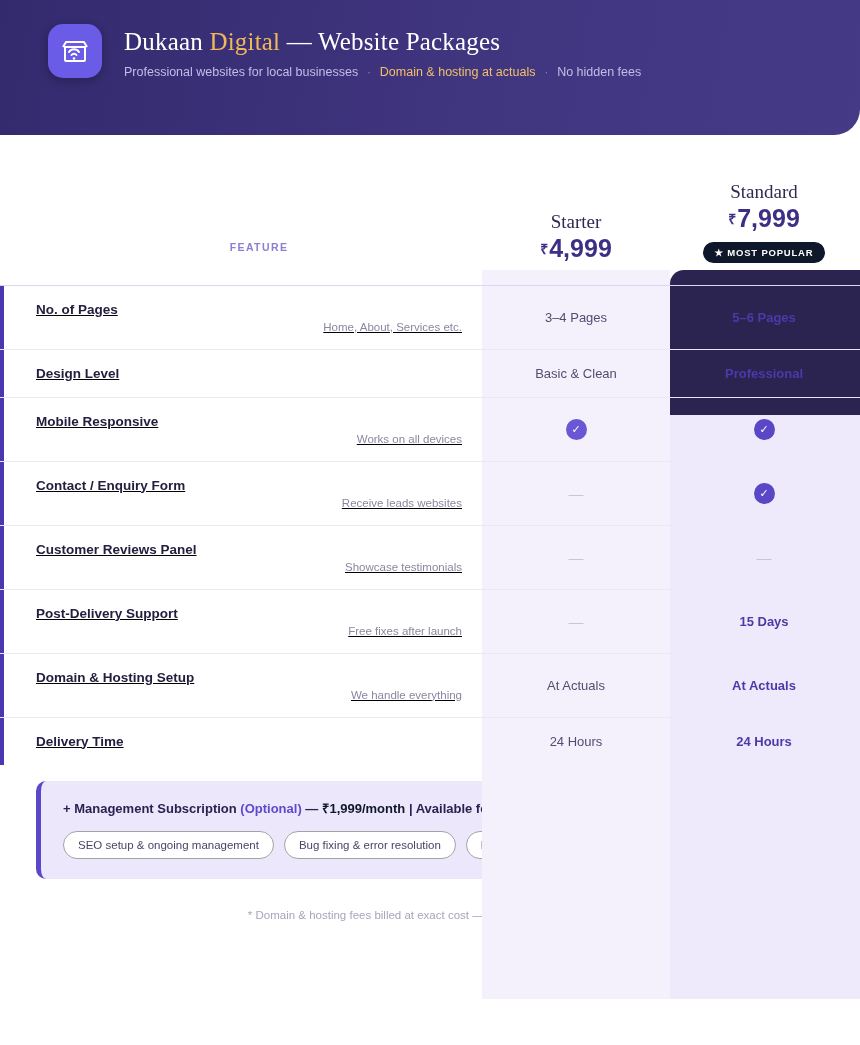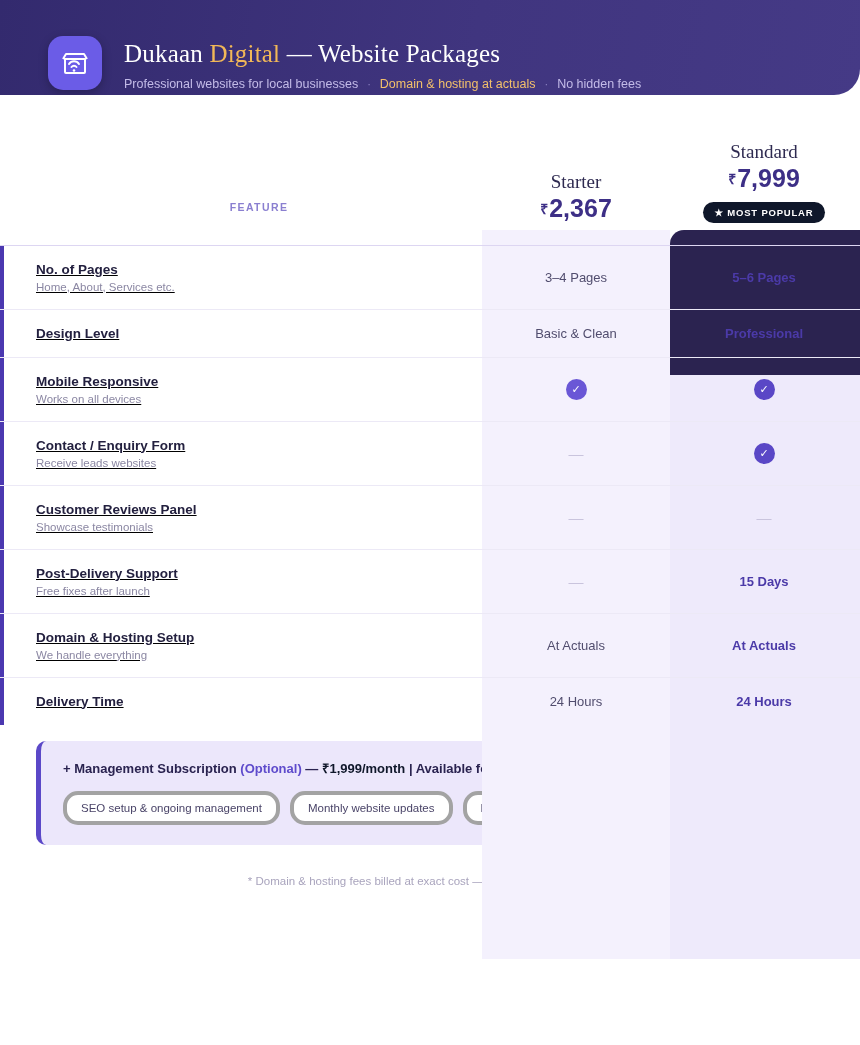--- a/index.html
+++ b/index.html
@@ -20,11 +20,11 @@
   
   .header {
     position: relative;
-    height: 95px;
+    height: 135px;
     background: linear-gradient(100deg, #312croad 0%, #3b3180 100%);
     background: linear-gradient(100deg, #332a6e 0%, #40357f 55%, #453a86 100%);
     border-bottom-right-radius: 26px;
-    padding: 28px 0 0 48px;
+    padding: 16px 0 0 48px;
     overflow: hidden;
   }
   .header-inner { display: flex; align-items: flex-start; }

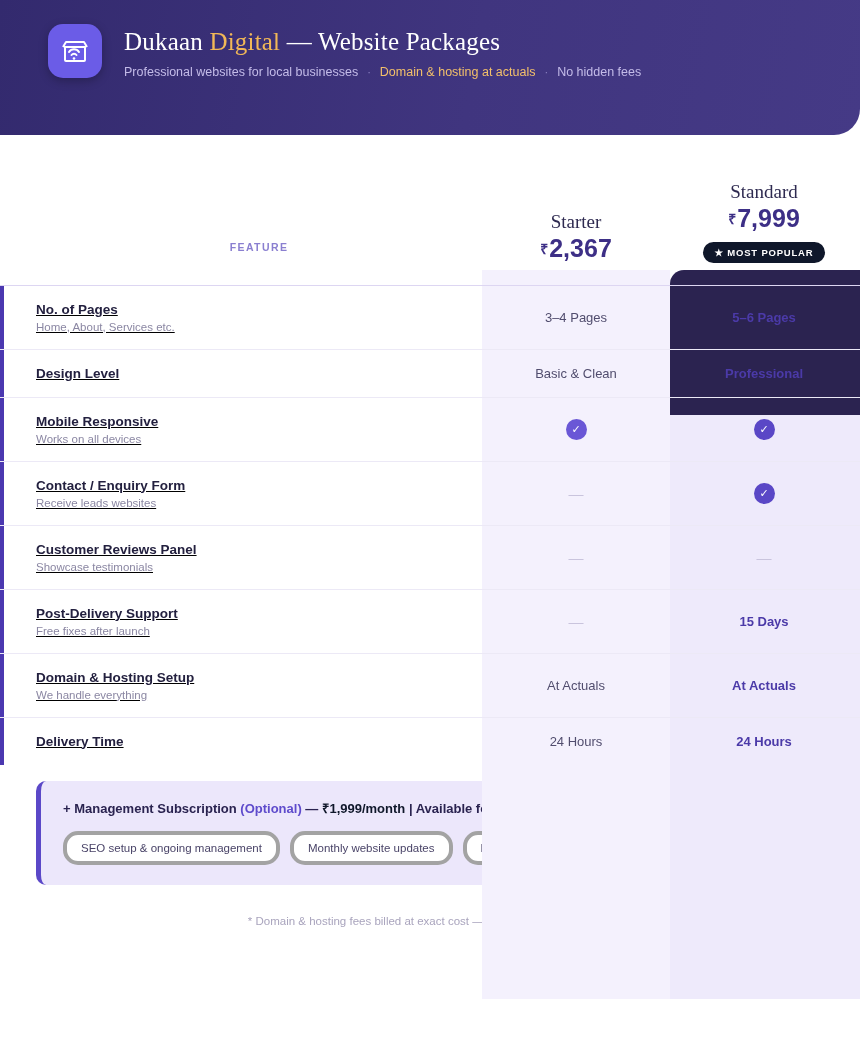--- a/index.html
+++ b/index.html
@@ -250,7 +250,7 @@
           </th>
           <th class="plan-head">
             <div class="plan-name">Starter</div>
-            <div class="price"><span class="rs">₹</span><span>2,367</span></div>
+            <div class="price"><span class="rs">₹</span><span>4,999</span></div>
           </th>
           <th class="plan-head">
             <div class="plan-name">Standard</div>

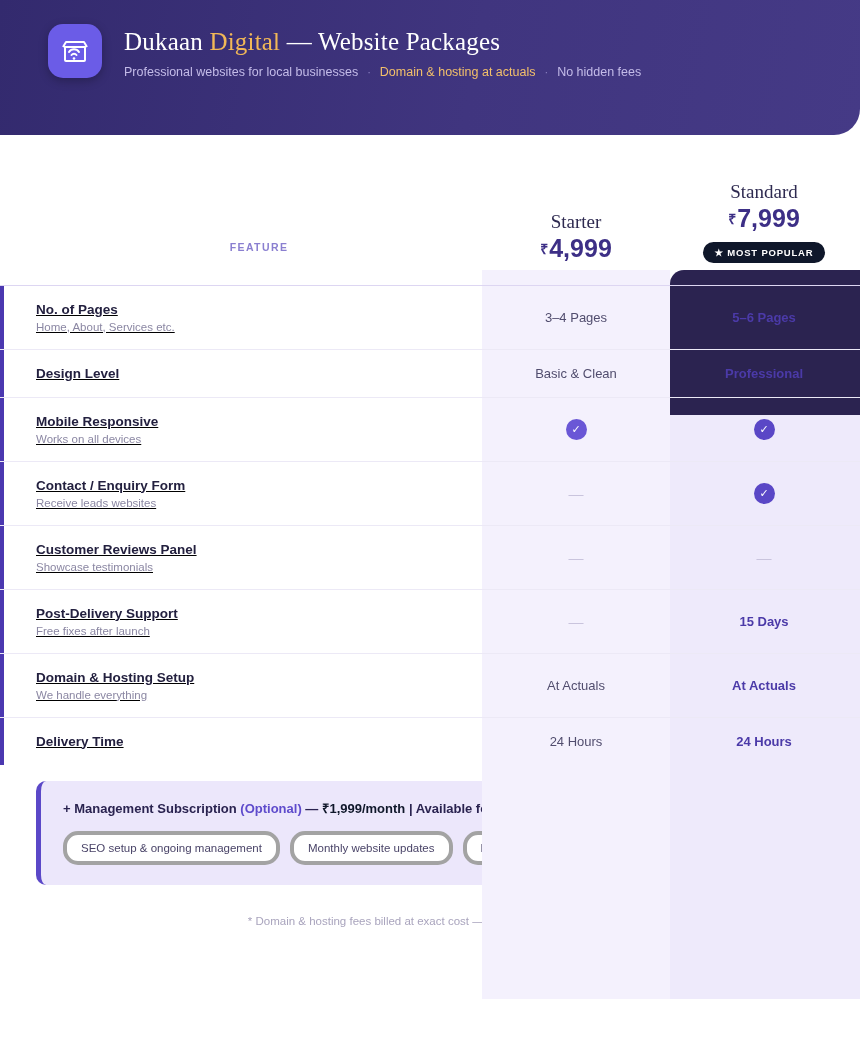--- a/index.html
+++ b/index.html
@@ -140,7 +140,7 @@
 
   .cell-feature { padding: 16px 20px 16px 36px; text-decoration: underline; }
   .feat-title { font-size: 13.5px; font-weight: bold; color: #23203f; }
-  .feat-sub { font-size: 11.5px; color: #8b87a3; margin-top: 4px; }
+  .feat-sub { font-size: 11.5px; color: #8b87a3; margin-top: 4px; text-align: right; }
 
   .cell-val { text-align: center; font-size: 13px; color: #514d6e; margin-top: 8px; }
   .cell-val.purple { color: #4b3aa8; font-weight: bold; }

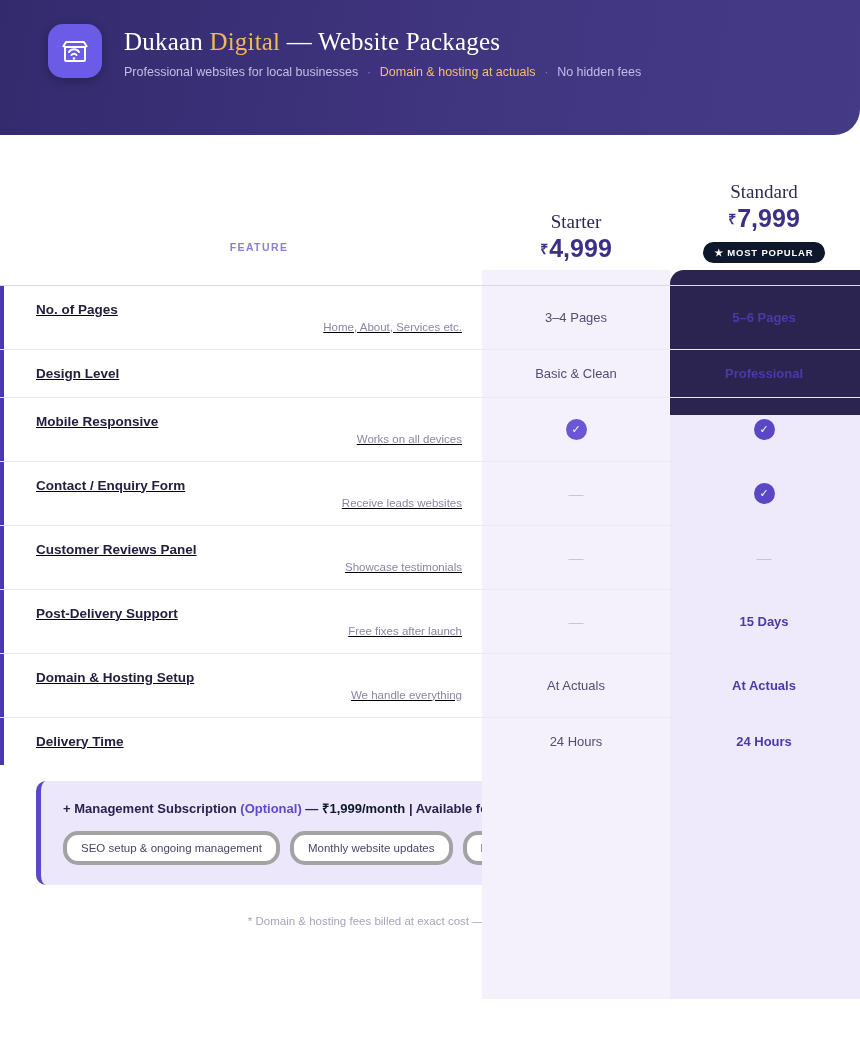--- a/index.html
+++ b/index.html
@@ -188,7 +188,7 @@
   .chips { margin-top: 14px; display: flex; gap: 10px; }
   .chip {
     background: #ffffff;
-    border: 4px solid #a3a3a3;
+    border: 1px solid #a3a3a3;
     border-radius: 15px;
     padding: 7px 14px;
     font-size: 11.5px;

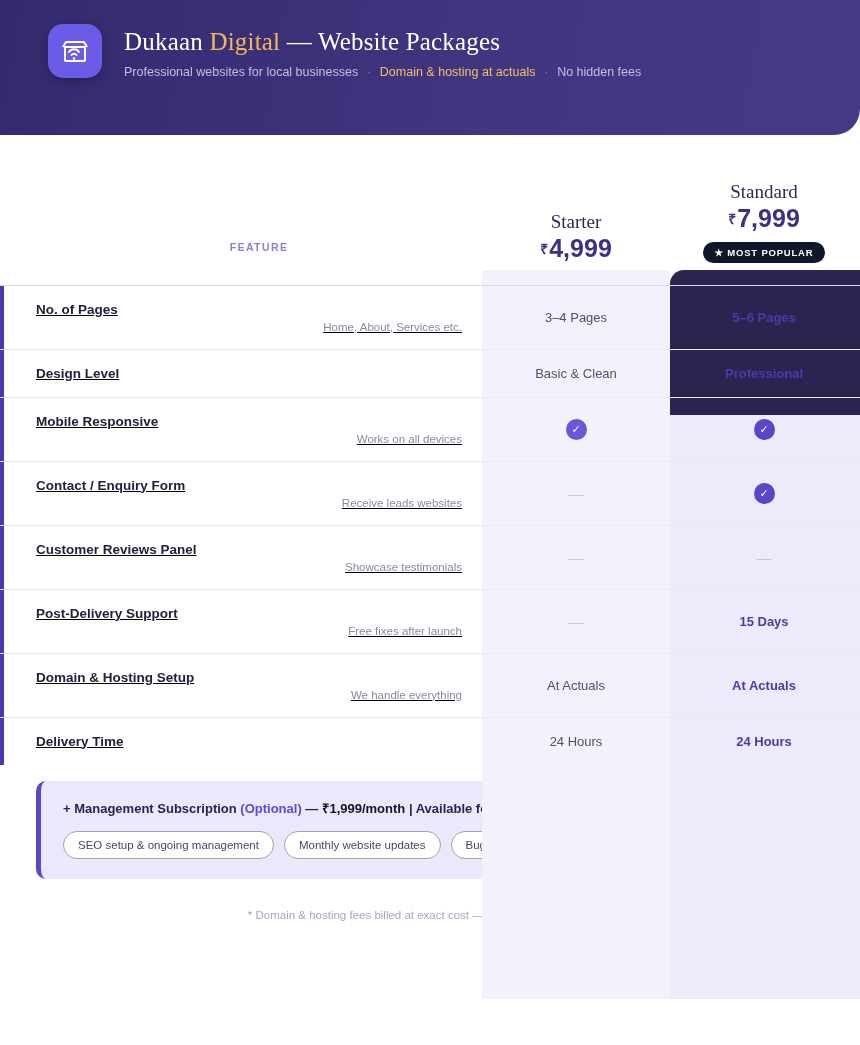--- a/index.html
+++ b/index.html
@@ -351,7 +351,6 @@
     <div class="sub-line"><span>+ Management Subscription </span><span class="opt">(Optional)</span><span> — </span><span class="amt">₹1,999/month</span><span>  |  </span><span>Available for all plans</span></div>
     <div class="chips">
       <span class="chip">SEO setup &amp; ongoing management</span>
-      <span class="chip">Monthly website updates</span>
       <span class="chip">Bug fixing &amp; error resolution</span>
       <span class="chip">Priority support</span>
     </div>

